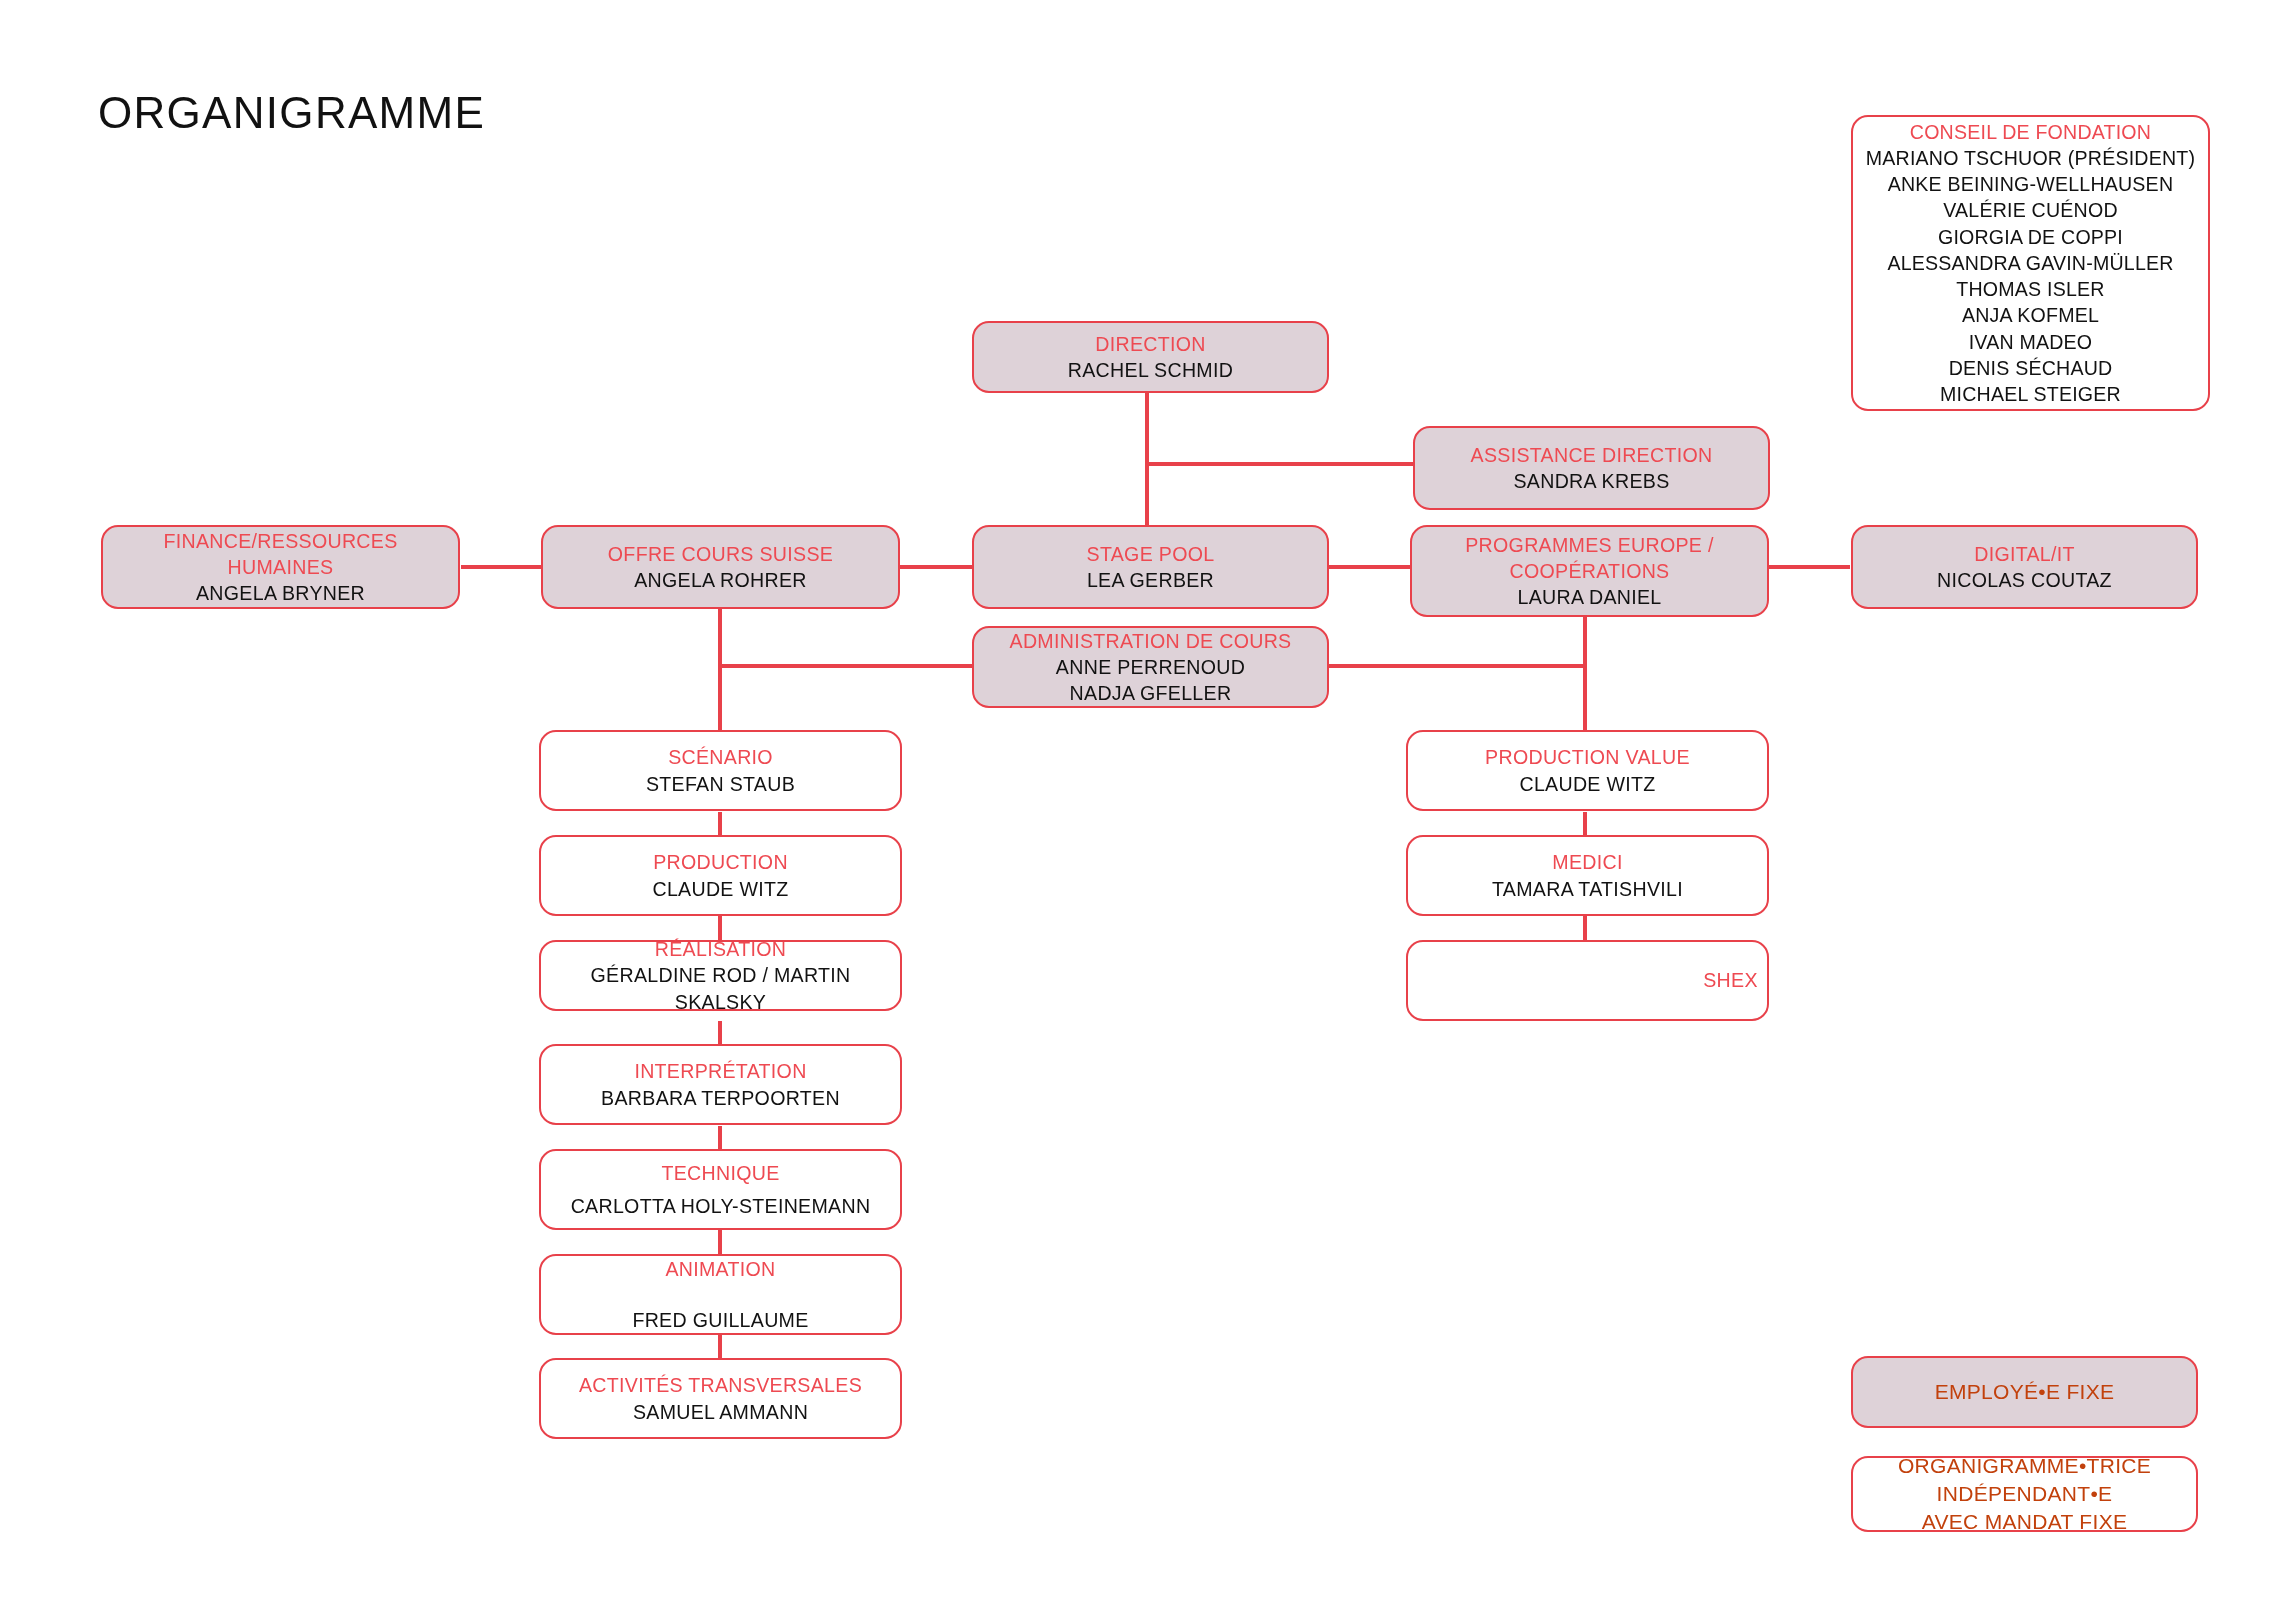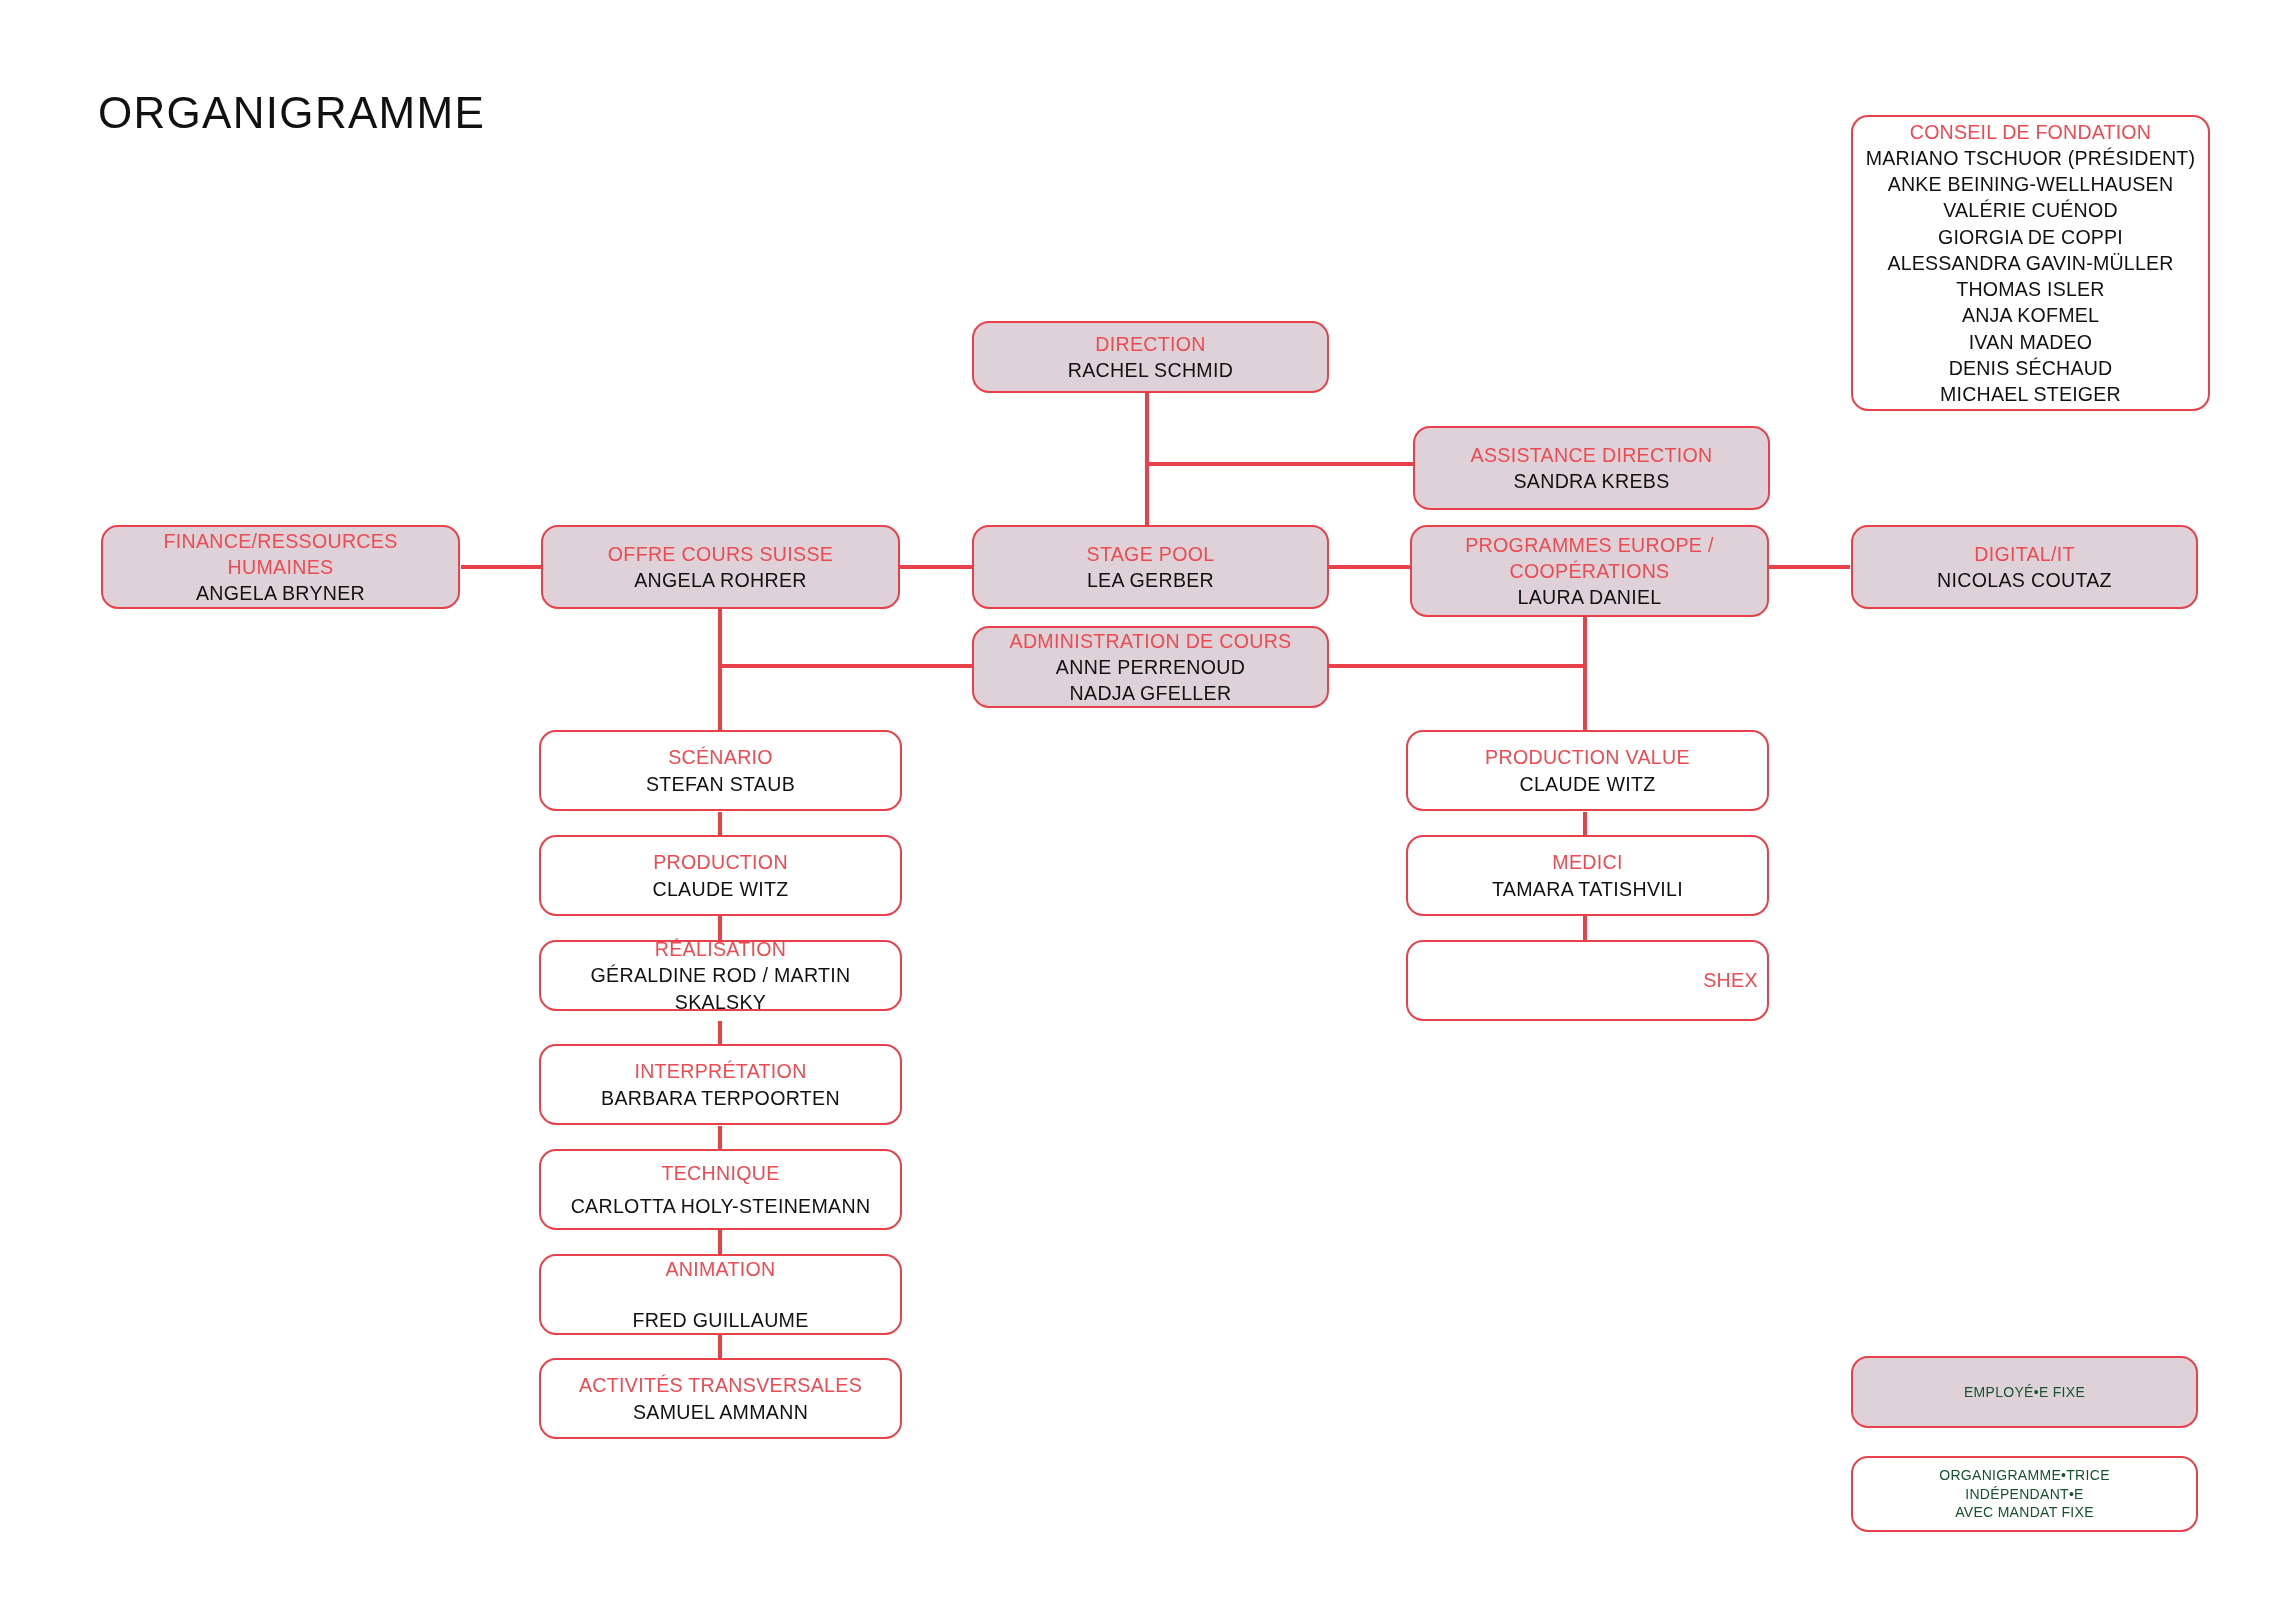--- a/index.html
+++ b/index.html
@@ -62,8 +62,8 @@
     white-space: pre-line;
   }
   .legend-text {
-    color: #14532d;
-    font-size: 14px;
+    color: #c2410c;
+    font-size: 21px;
     letter-spacing: 0.3px;
     white-space: pre-line;
   }

